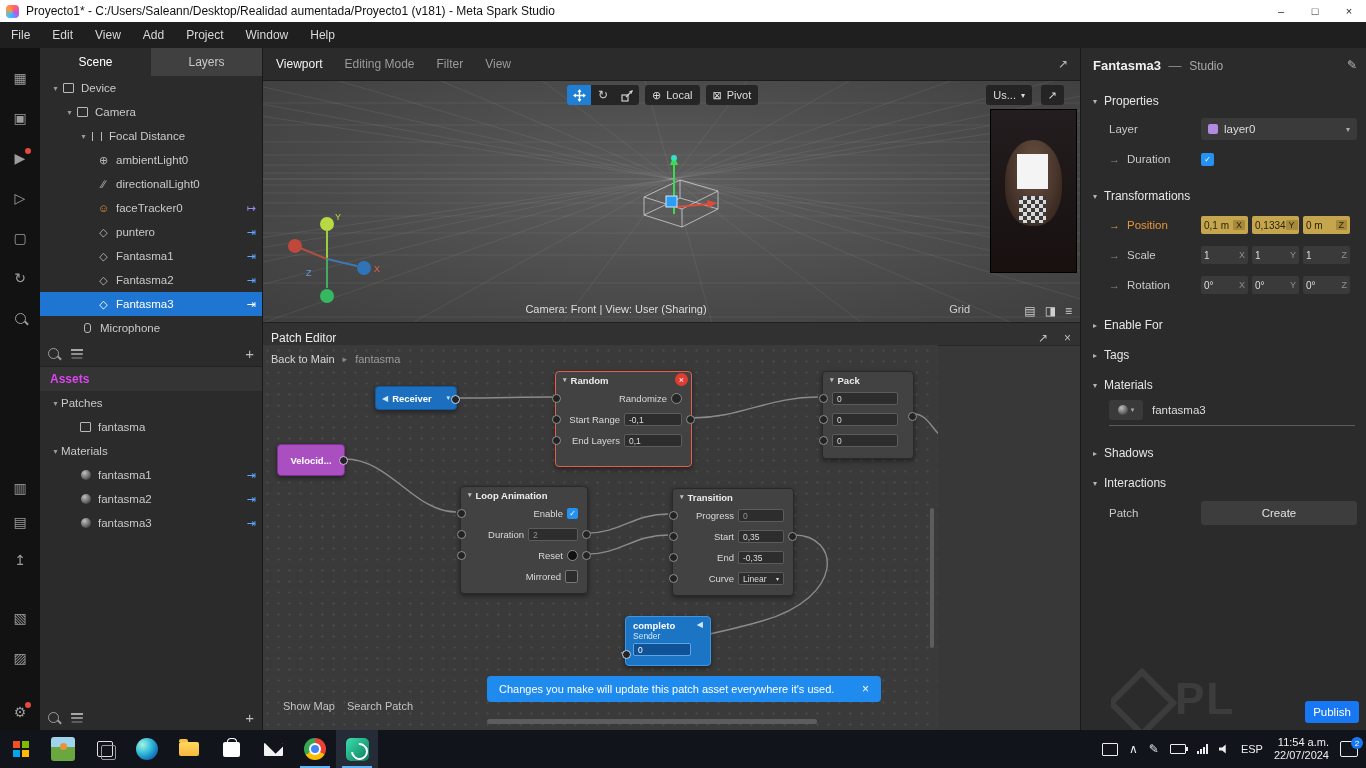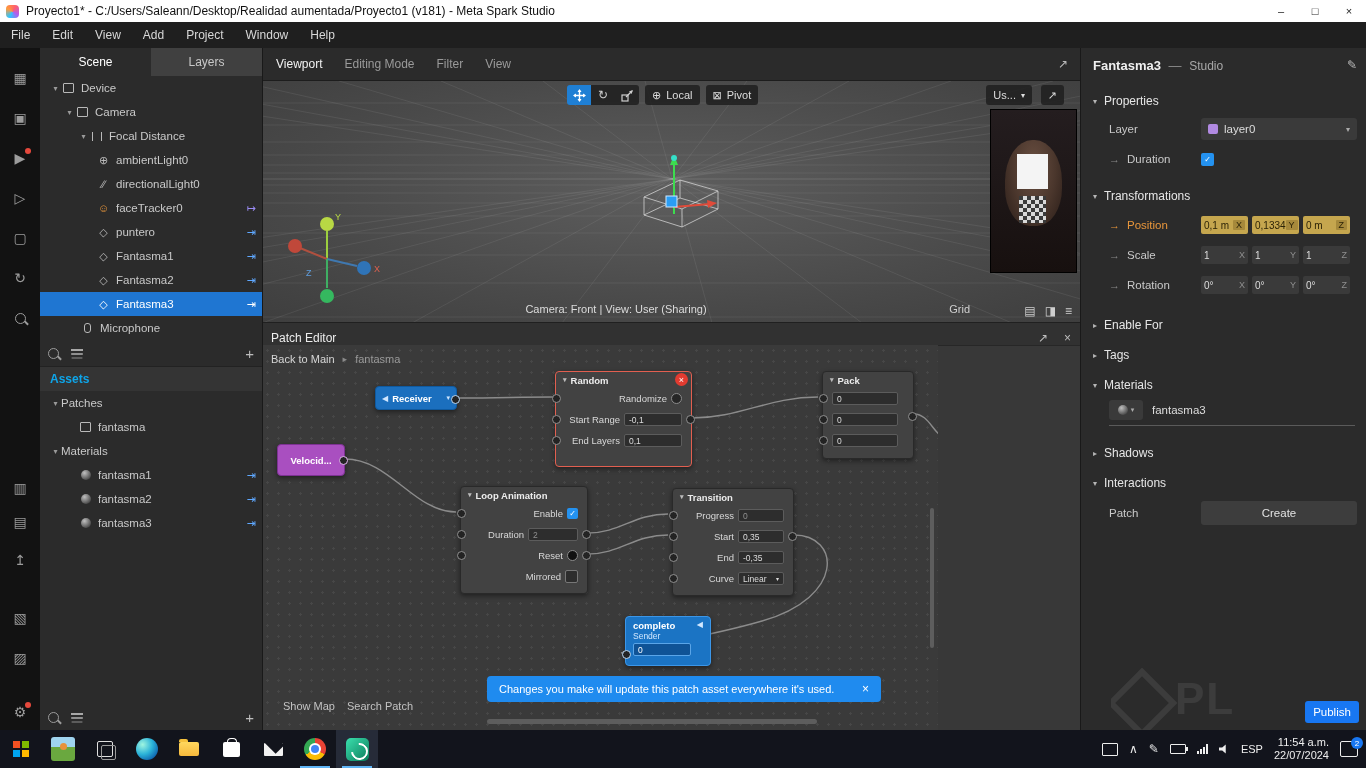--- a/index.html
+++ b/index.html
@@ -46,7 +46,7 @@
   .i-filter::before{content:"";position:absolute;left:0;top:1px;width:12px;height:1.5px;background:#a8a8a8;box-shadow:0 4px 0 -0.2px #a8a8a8,0 8px 0 -0.6px #a8a8a8;}
   .plus{margin-left:auto;font-size:15px;color:#bdbdbd;}
   .assets-h{height:24px;display:flex;align-items:center;background:#343434;font-size:12px;
-    font-weight:bold;color:#0ea5e9;padding-left:10px;border-top:1px solid #222;}
+    font-weight:bold;color:#d946ef;padding-left:10px;border-top:1px solid #222;}
   
   .viewport{position:absolute;top:48px;left:262px;width:818px;height:274px;z-index:8;}
   .vp-header{height:32px;background:#2b2b2b;border-bottom:1px solid #1d1d1d;display:flex;align-items:center;font-size:12px;}

